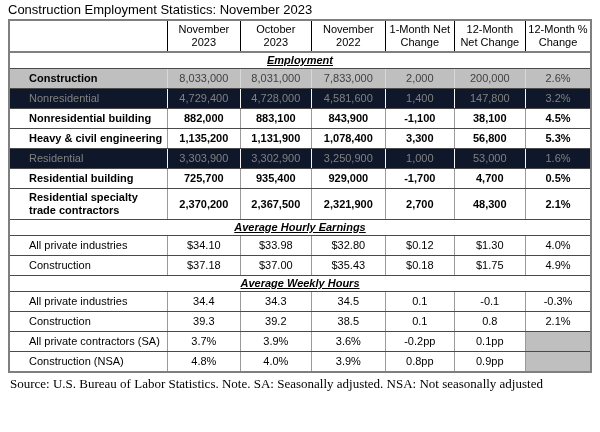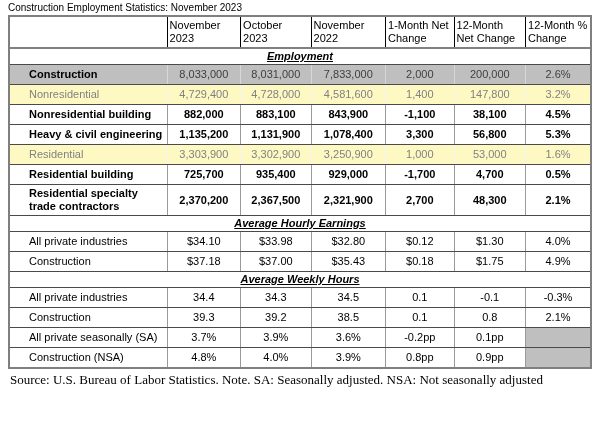--- a/index.html
+++ b/index.html
@@ -8,7 +8,7 @@
     font-family:"Liberation Sans", sans-serif; color:#000;
   }
   .title {
-    font-size:10px; color:#000; padding:2px 0 2px 8px; letter-spacing:0;
+    font-size:13px; color:#000; padding:2px 0 2px 8px; letter-spacing:0;
   }
   table.stats {
     border-collapse:collapse; table-layout:fixed;

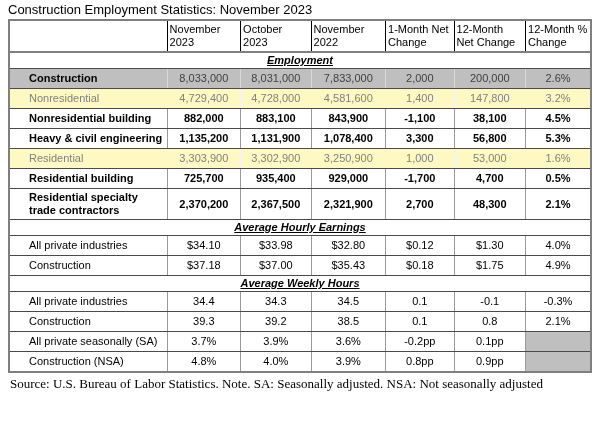--- a/index.html
+++ b/index.html
@@ -25,7 +25,7 @@
 
   thead td {
     border:1px solid #000; border-bottom:2px solid #808080;
-    font-size:11px; line-height:13px;
+    text-align:center; font-size:11px; line-height:13px;
     height:28px; padding:1px 2px; vertical-align:middle;
   }
   tbody td {

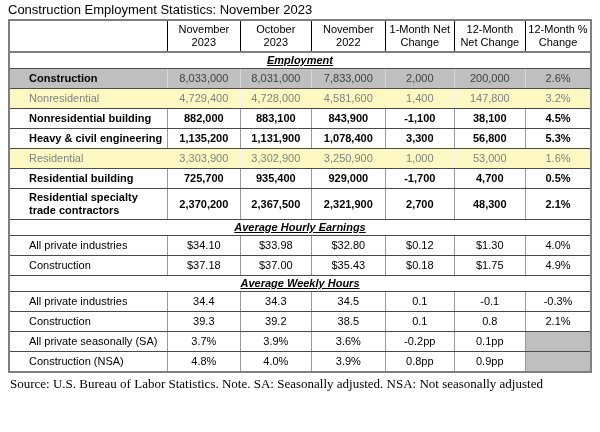--- a/index.html
+++ b/index.html
@@ -45,7 +45,7 @@
   tr.hl-dark td.label { font-weight:bold; color:#000; }
   tr.hl-dark td.val   { color:#404040; }
   tr.hl-dark td { border-left:1px solid #d8d8d8; border-right:1px solid #d8d8d8; }
-  tr.hl-light { background:#fef9c3; }
+  tr.hl-light { background:#0f172a; }
   tr.hl-light td { color:#818181; border-left:1px solid #f5f5f5; border-right:1px solid #f5f5f5; }
   tr.bold td { font-weight:bold; }
   td.shaded { background:#bfbfbf; }

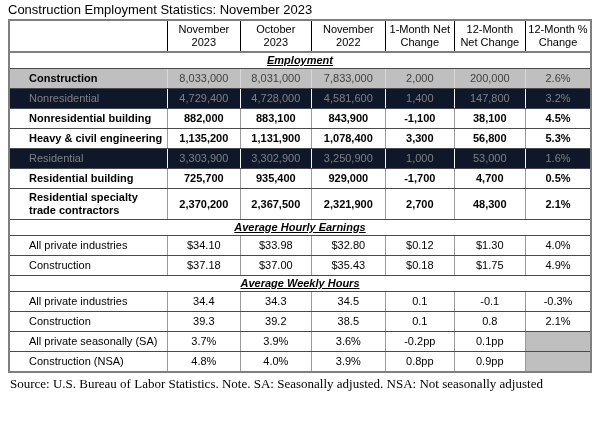--- a/index.html
+++ b/index.html
@@ -189,7 +189,7 @@
         <td class="val">2.1%</td>
       </tr>
       <tr class="row normal">
-        <td class="label">All private seasonally (SA)</td>
+        <td class="label">All private contractors (SA)</td>
         <td class="val">3.7%</td>
         <td class="val">3.9%</td>
         <td class="val">3.6%</td>

